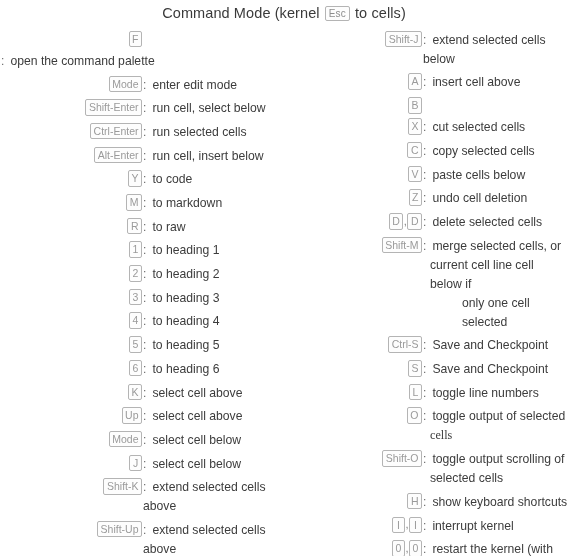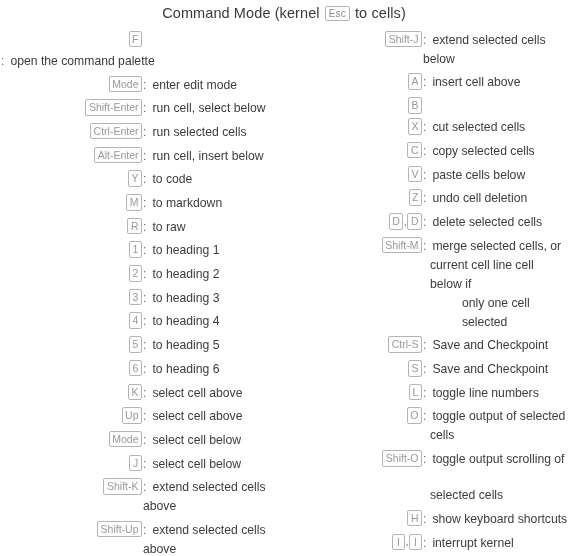--- a/index.html
+++ b/index.html
@@ -323,7 +323,7 @@
           <div class="keys-cell"><span class="key">O</span></div>
           <div class="desc-cell">
             <span class="dline"><span class="colon">:</span> toggle output of selected</span>
-            <span class="dline" style="padding-left: 7px;">cells</span>
+            <span class="dline" style="padding-left: 7px; font-family: Liberation Serif, serif;">cells</span>
           </div>
         </div>
         <div class="shortcut">

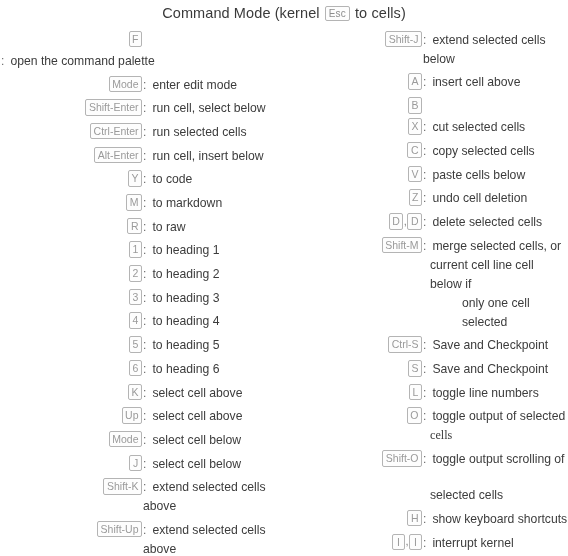--- a/index.html
+++ b/index.html
@@ -330,7 +330,7 @@
           <div class="keys-cell"><span class="key">Shift-O</span></div>
           <div class="desc-cell">
             <span class="dline"><span class="colon">:</span> toggle output scrolling of</span>
-            <span class="dline" style="padding-left: 7px; margin-top: 17px;">selected cells</span>
+            <span class="dline" style="padding-left: 7px;">selected cells</span>
           </div>
         </div>
         <div class="shortcut">

